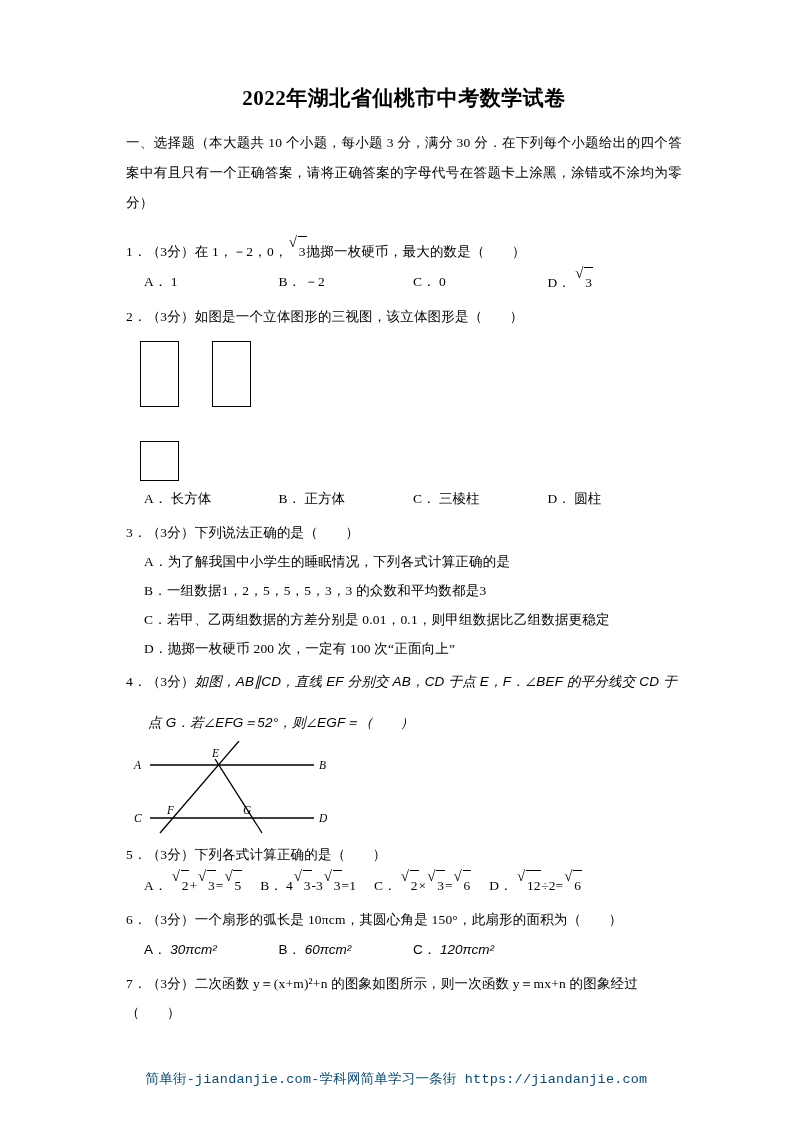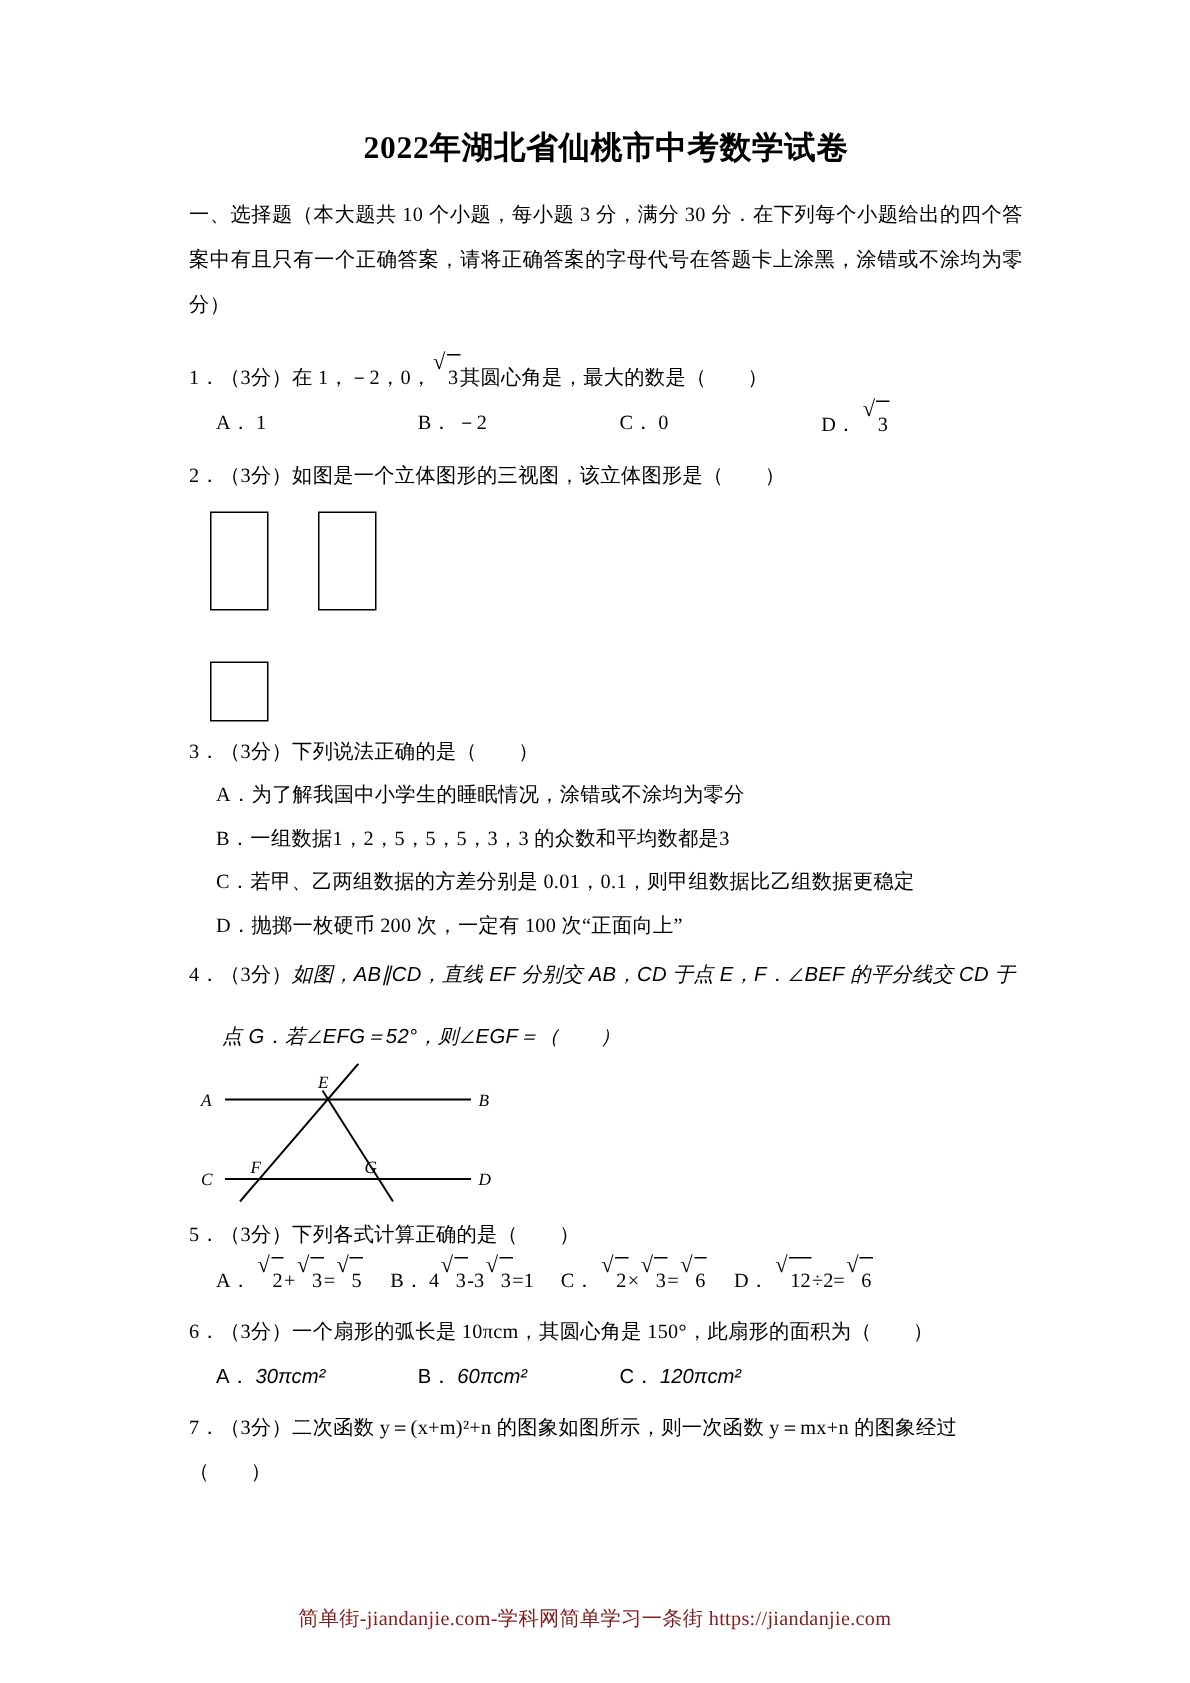--- a/index.html
+++ b/index.html
@@ -159,7 +159,7 @@
     <div class="section-intro">一、选择题（本大题共 10 个小题，每小题 3 分，满分 30 分．在下列每个小题给出的四个答案中有且只有一个正确答案，请将正确答案的字母代号在答题卡上涂黑，涂错或不涂均为零分）</div>
 
     <div class="question">
-      <div class="q-stem"><span>1．</span><span>（3分）</span><span>在 1，－2，0，</span><span class="sqrt"><span class="rad">√</span><span class="rand">3</span></span><span>其圆心角是，最大的数是（　　）</span></div>
+      <div class="q-stem"><span>1．</span><span>（3分）</span><span>在 1，－2，0，</span><span class="sqrt"><span class="rad">√</span><span class="rand">3</span></span><span>抛掷一枚硬币，最大的数是（　　）</span></div>
       <div class="opts-row">
         <div class="opt"><span>A．</span>&nbsp;<span class="num">1</span></div>
         <div class="opt"><span>B．</span>&nbsp;<span class="num">－2</span></div>

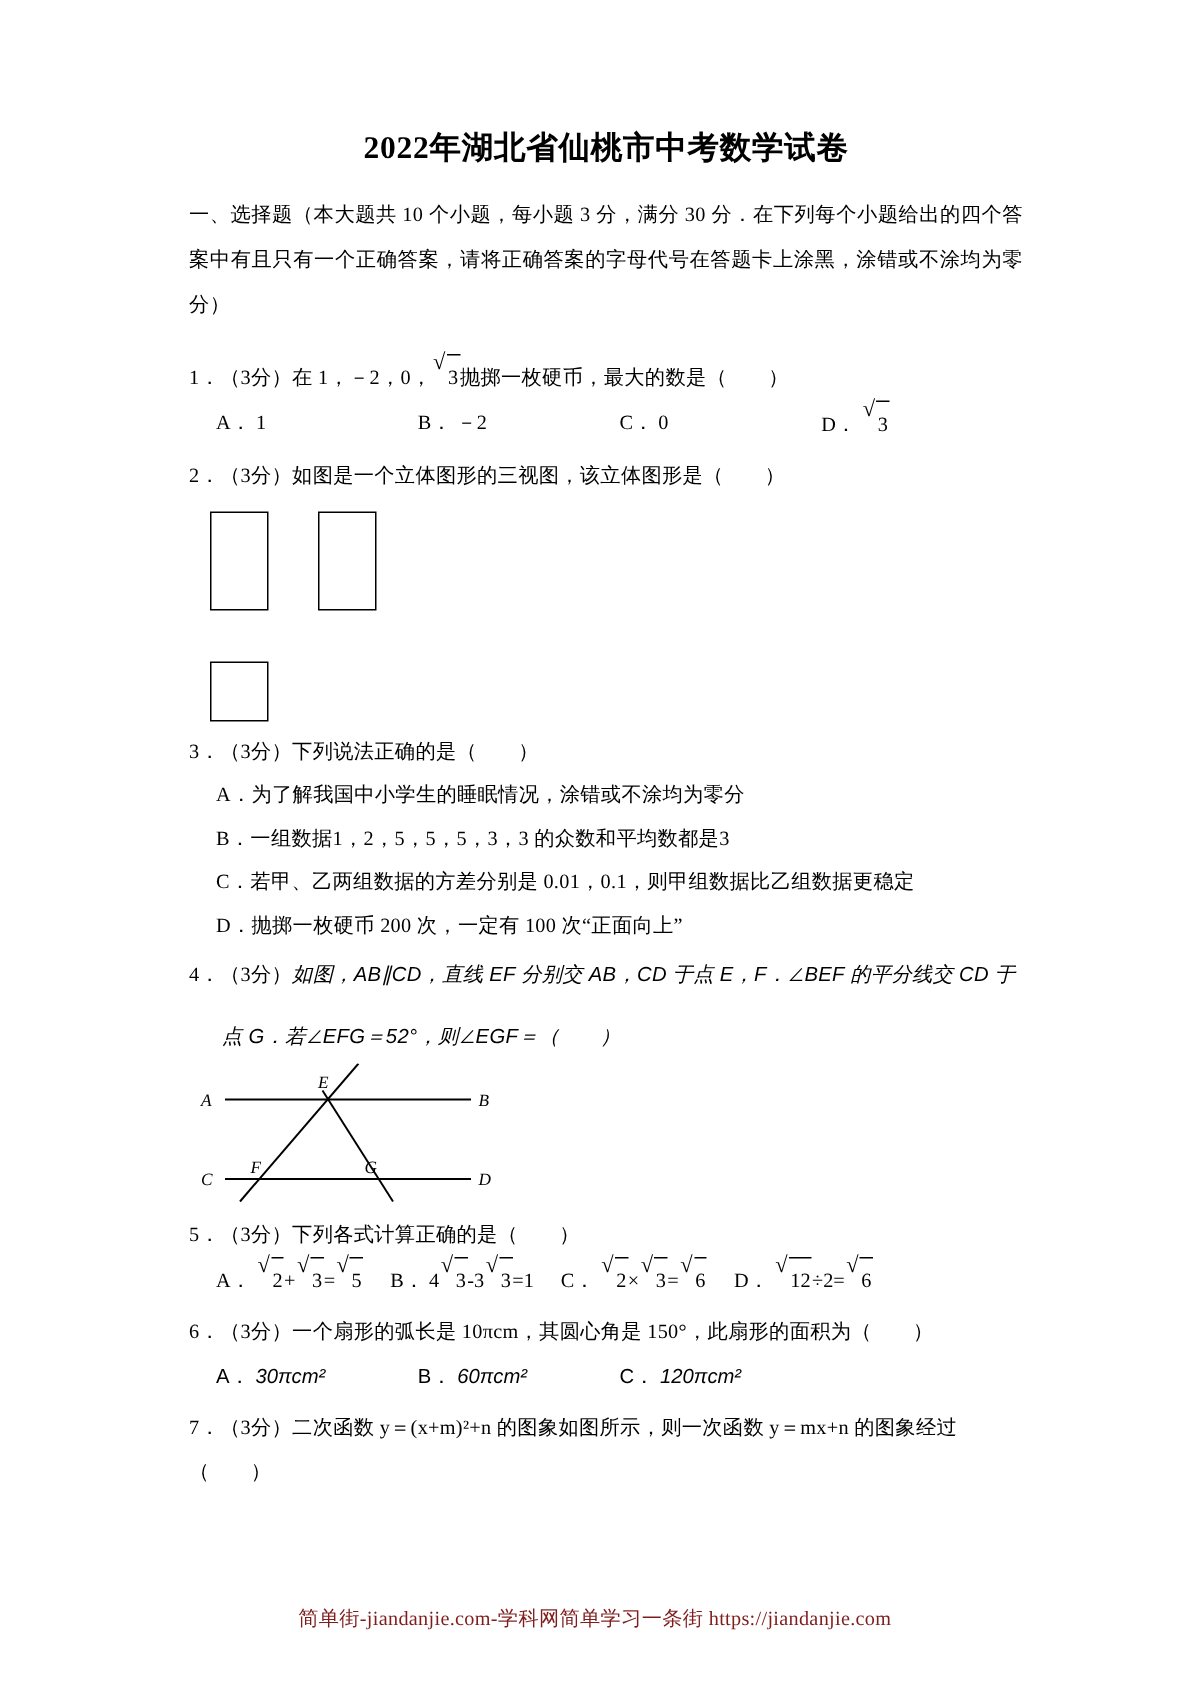--- a/index.html
+++ b/index.html
@@ -177,6 +177,12 @@
         <div class="fv-rect r3"></div>
       </div>
 
+      <div class="opts-row">
+        <div class="opt"><span>A．</span>&nbsp;<span>长方体</span></div>
+        <div class="opt"><span>B．</span>&nbsp;<span>正方体</span></div>
+        <div class="opt"><span>C．</span>&nbsp;<span>三棱柱</span></div>
+        <div class="opt"><span>D．</span>&nbsp;<span>圆柱</span></div>
+      </div>
     </div>
 
     <div class="question">

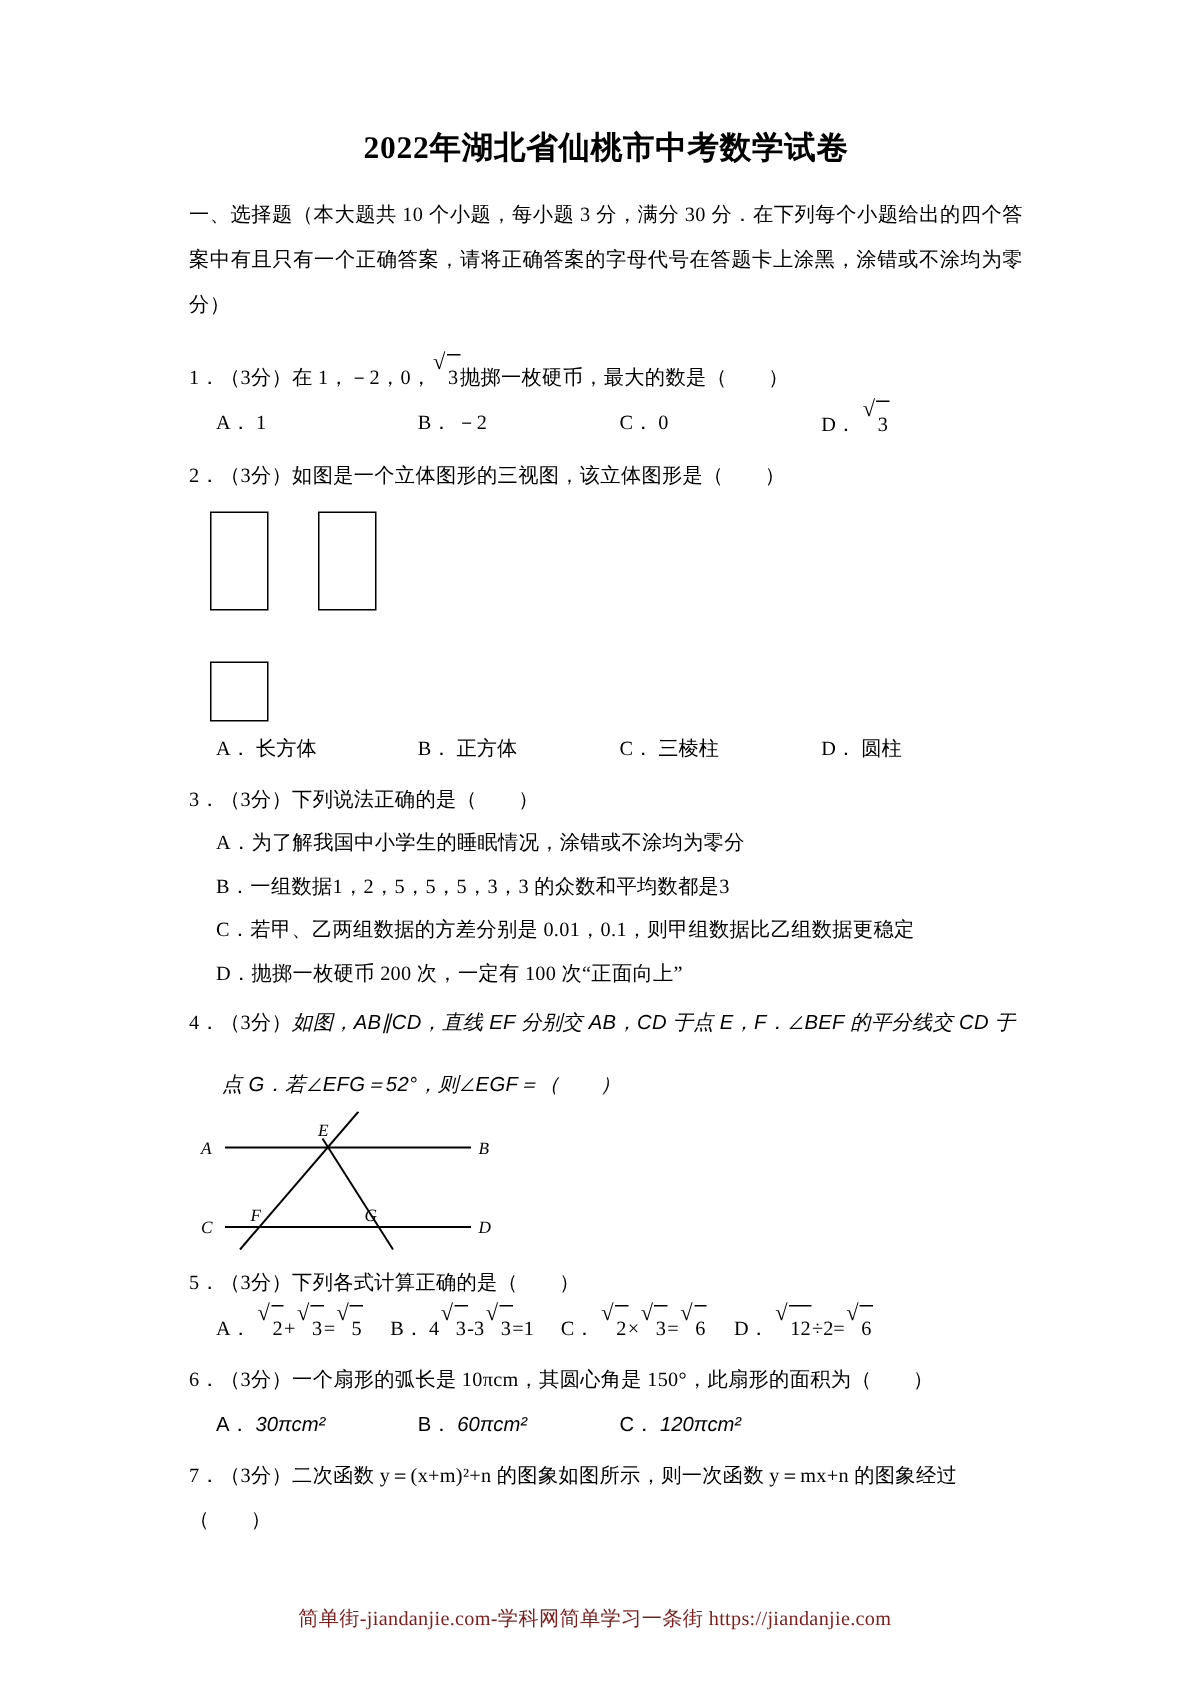--- a/index.html
+++ b/index.html
@@ -188,7 +188,7 @@
     <div class="question">
       <div class="q-stem"><span>3．</span><span>（3分）</span><span>下列说法正确的是（　　）</span></div>
       <div class="opts-stack">
-        <div class="opt"><span>A．</span><span>为了解我国中小学生的睡眠情况，涂错或不涂均为零分</span></div>
+        <div class="opt"><span>A．</span><span>为了解我国中小学生的睡眠情况，下列各式计算正确的是</span></div>
         <div class="opt"><span>B．</span><span>一组数据1，2，5，5，5，3，3 的众数和平均数都是3</span></div>
         <div class="opt"><span>C．</span><span>若甲、乙两组数据的方差分别是 0.01，0.1，则甲组数据比乙组数据更稳定</span></div>
         <div class="opt"><span>D．</span><span>抛掷一枚硬币 200 次，一定有 100 次“正面向上”</span></div>

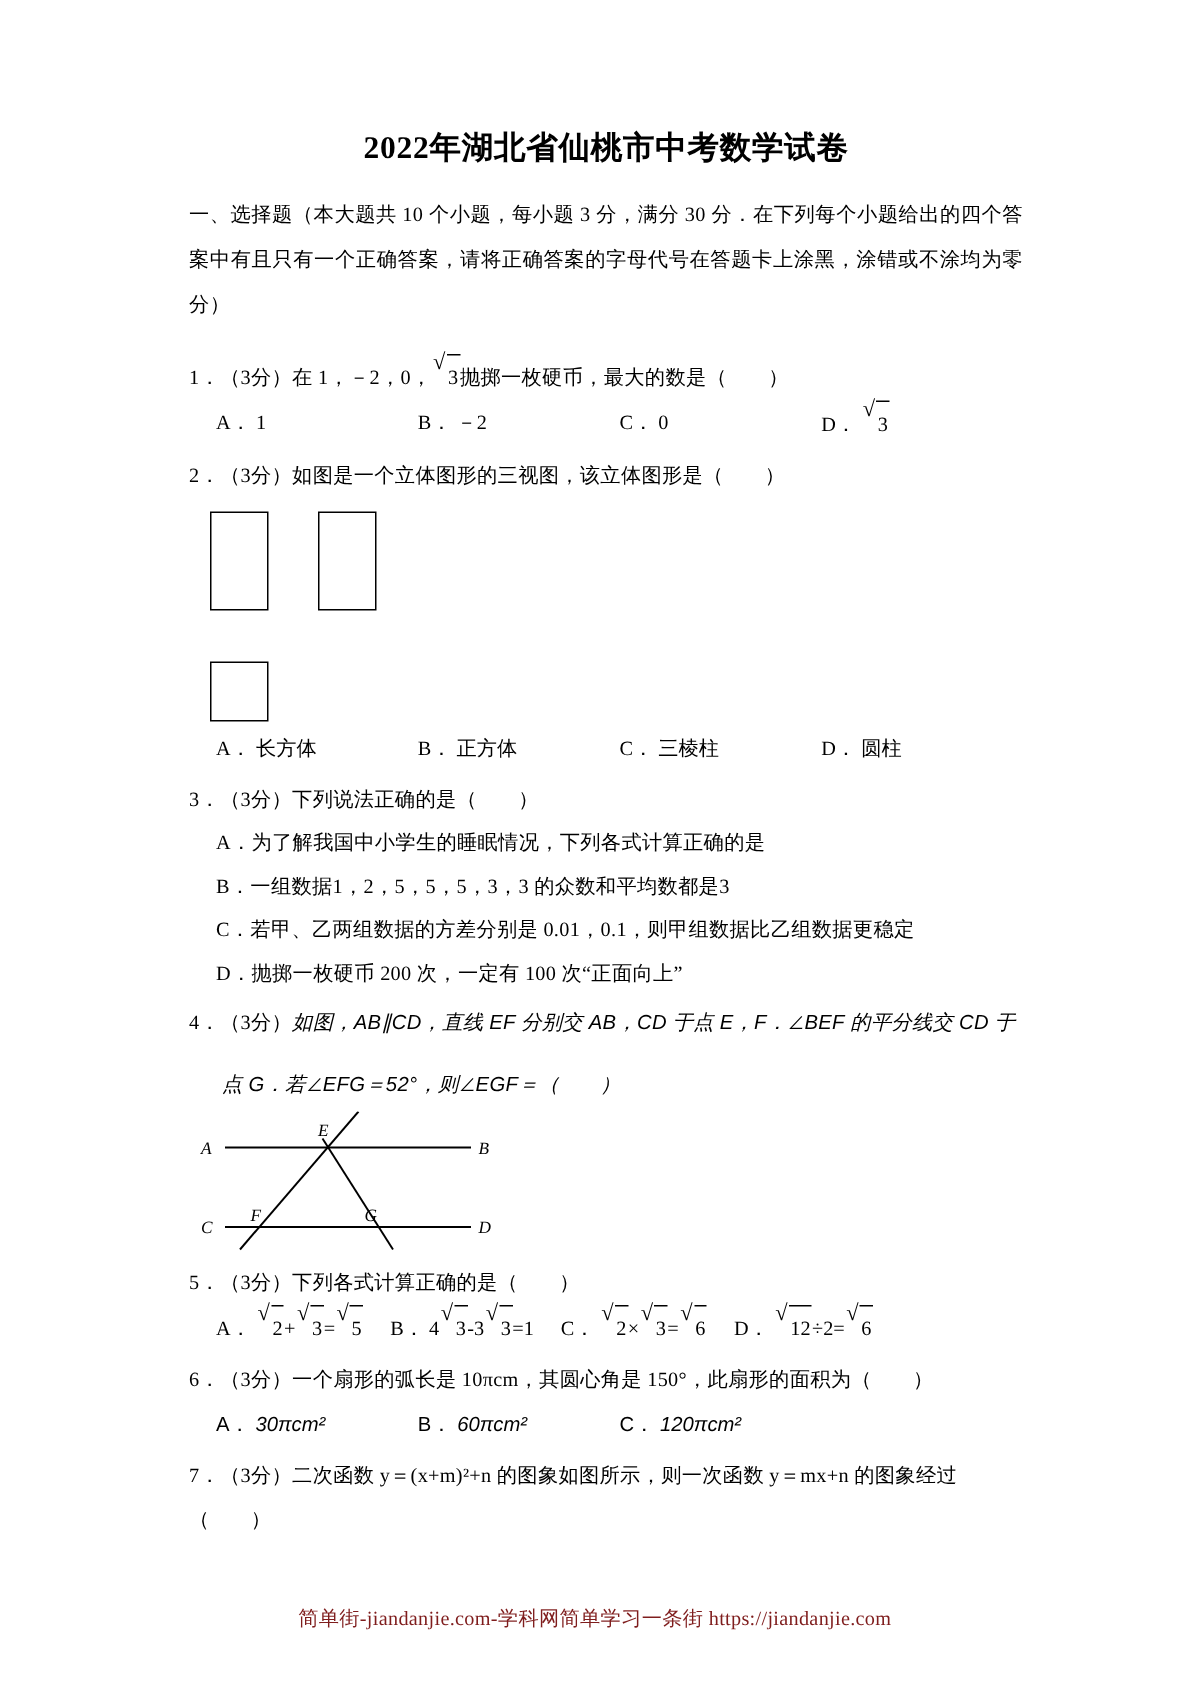--- a/index.html
+++ b/index.html
@@ -143,8 +143,8 @@
     top: 1070px;
     text-align: center;
     font-size: 13.5px;
-    color: #7f1d1d;
-    font-family: Liberation Serif, serif;
+    color: #0c4a6e;
+    font-family: Liberation Mono, monospace;
     letter-spacing: 0.2px;
   }
 </style>

